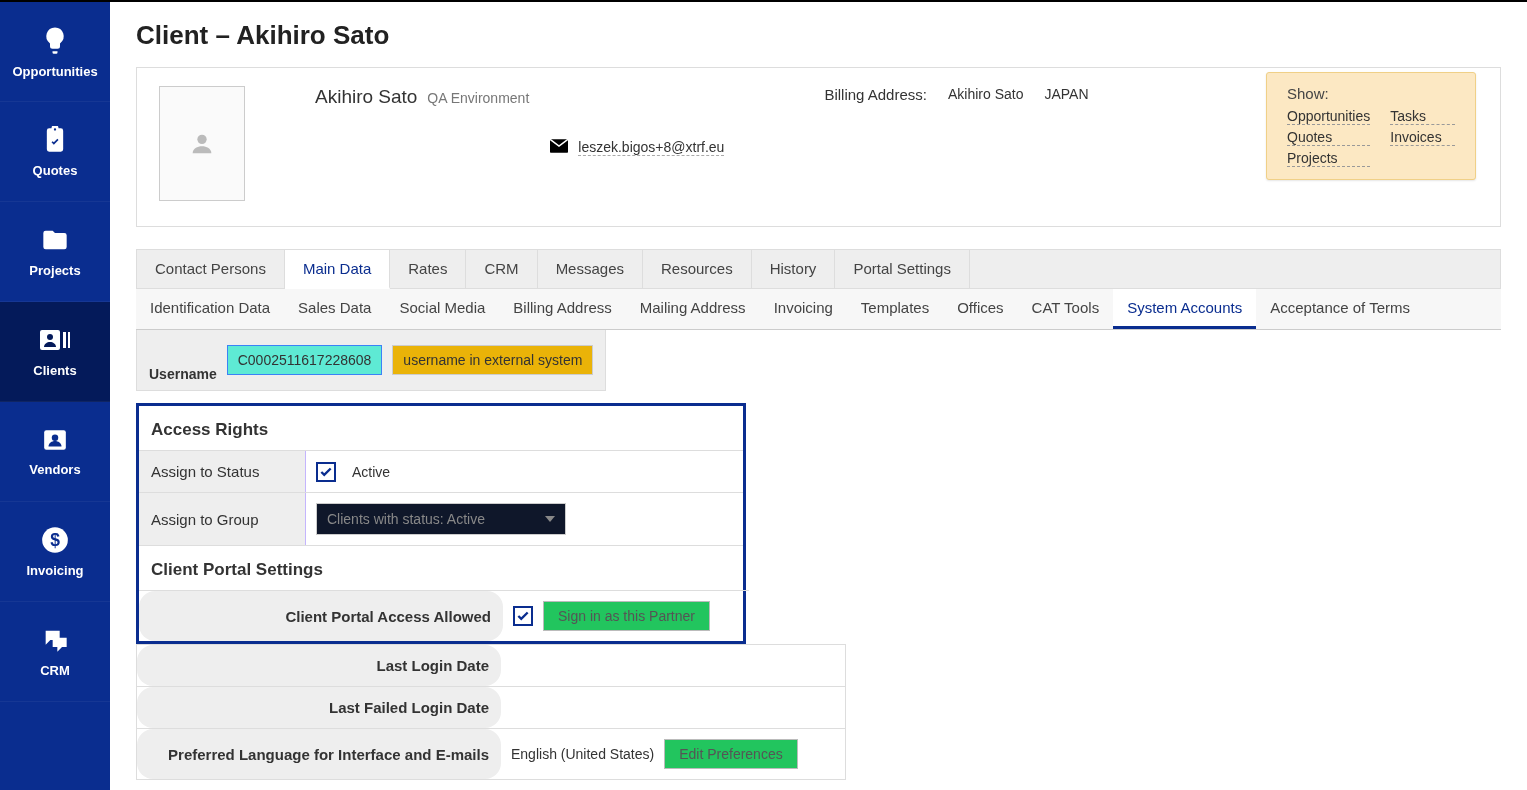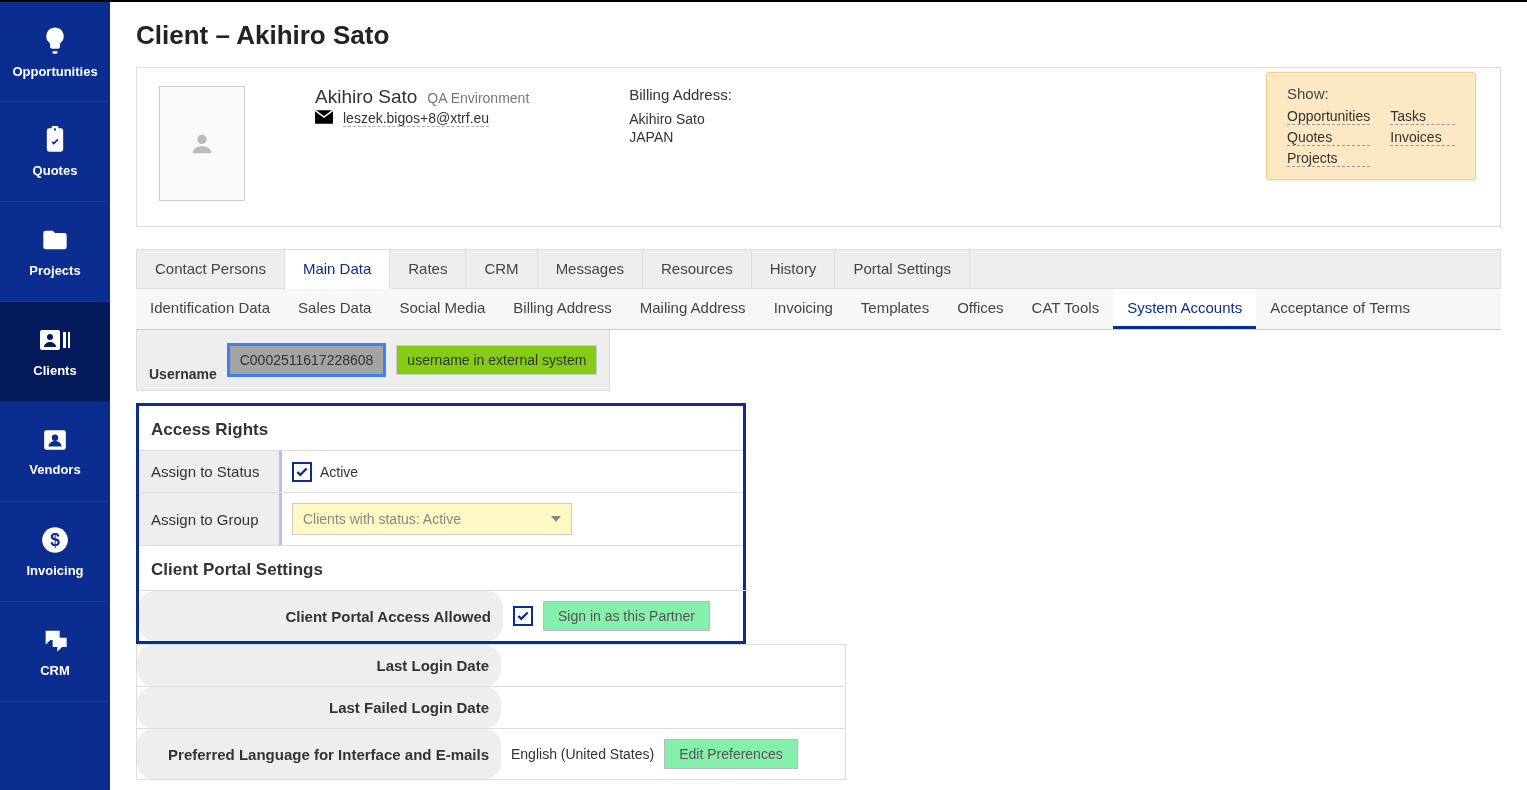--- a/index.html
+++ b/index.html
@@ -15,7 +15,7 @@
 .header-card { border: 1px solid #ddd; padding: 18px 22px; display: flex; position: relative; min-height: 160px; }
 .avatar-box { width: 86px; height: 115px; border: 1px solid #ccc; background: #fafafa; display: flex; align-items: center; justify-content: center; margin-right: 70px; }
 .client-info { display: flex; gap: 100px; }
-.info-col { display: flex; flex-direction: column; gap: 2px; }
+.info-col { display: flex; gap: 21px; }
 .client-name { font-size: 19px; color: #333; }
 .env-badge { font-size: 14px; color: #777; margin-left: 6px; }
 .email-row { display: flex; align-items: center; gap: 10px; font-size: 14px; }

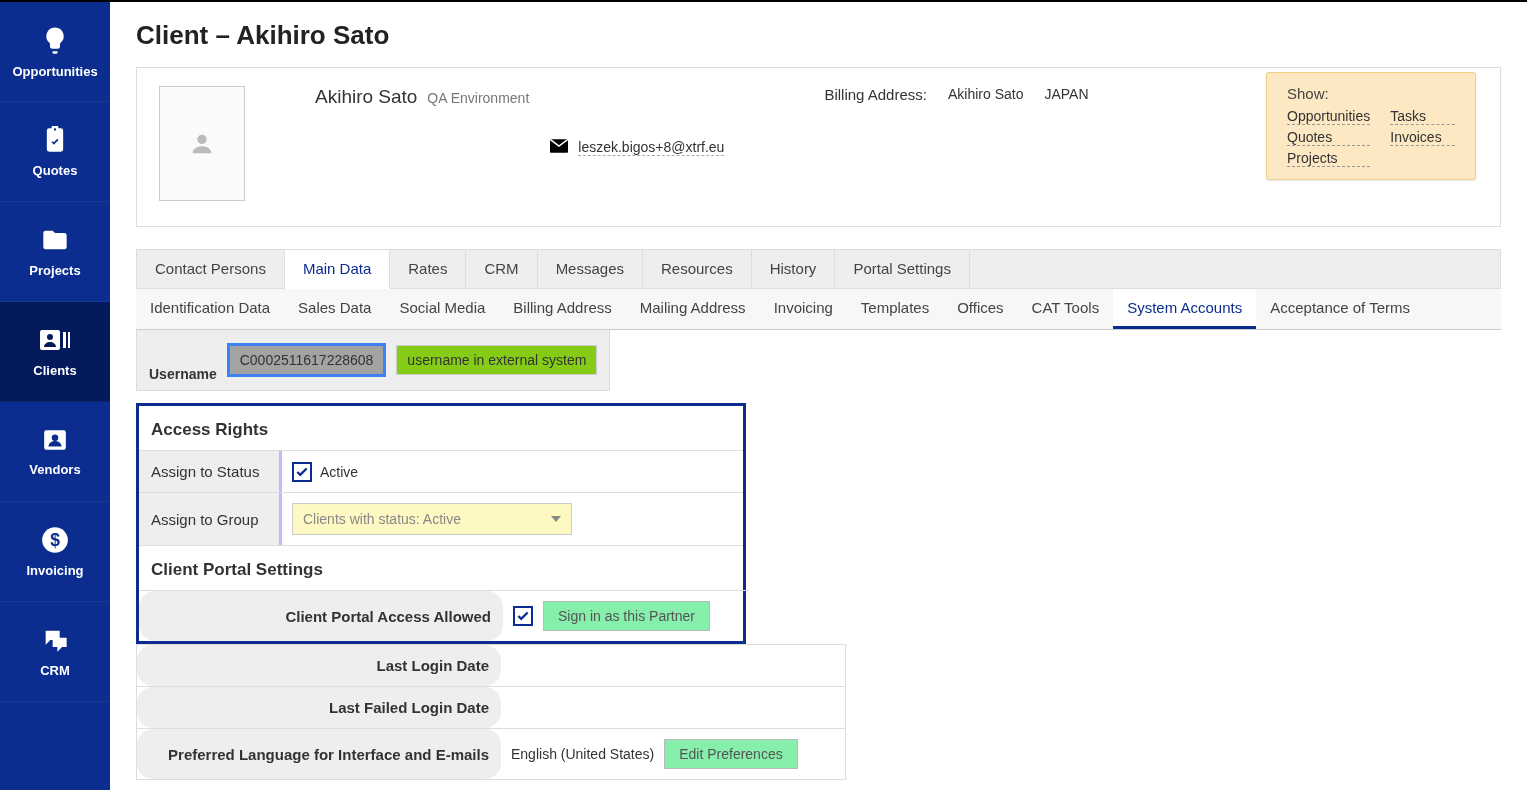--- a/index.html
+++ b/index.html
@@ -33,7 +33,7 @@
 .tab-s.active { color: #0a2d8f; border-bottom: 3px solid #0a2d8f; background: #fff; }
 .username-bar { display: flex; align-items: center; gap: 10px; padding: 8px 12px; border: 1px solid #ddd; border-top: none; background: #eee; width: fit-content; }
 .username-bar .lbl { font-weight: 600; margin-top: 28px; }
-.username-bar .val { background: #a3a3a3; padding: 6px 10px; border: 3px solid #3b82f6; }
+.username-bar .val { background: #5eead4; padding: 6px 10px; border: 1px solid #3b82f6; }
 .username-bar .ext { background: #84cc16; padding: 6px 10px; border: 1px solid #ccc; color: #333; }
 .highlight-box { border: 3px solid #0a2d8f; margin-top: 12px; padding: 0; width: 610px; }
 .section-title { font-size: 17px; font-weight: 700; padding: 14px 12px 10px 12px; }

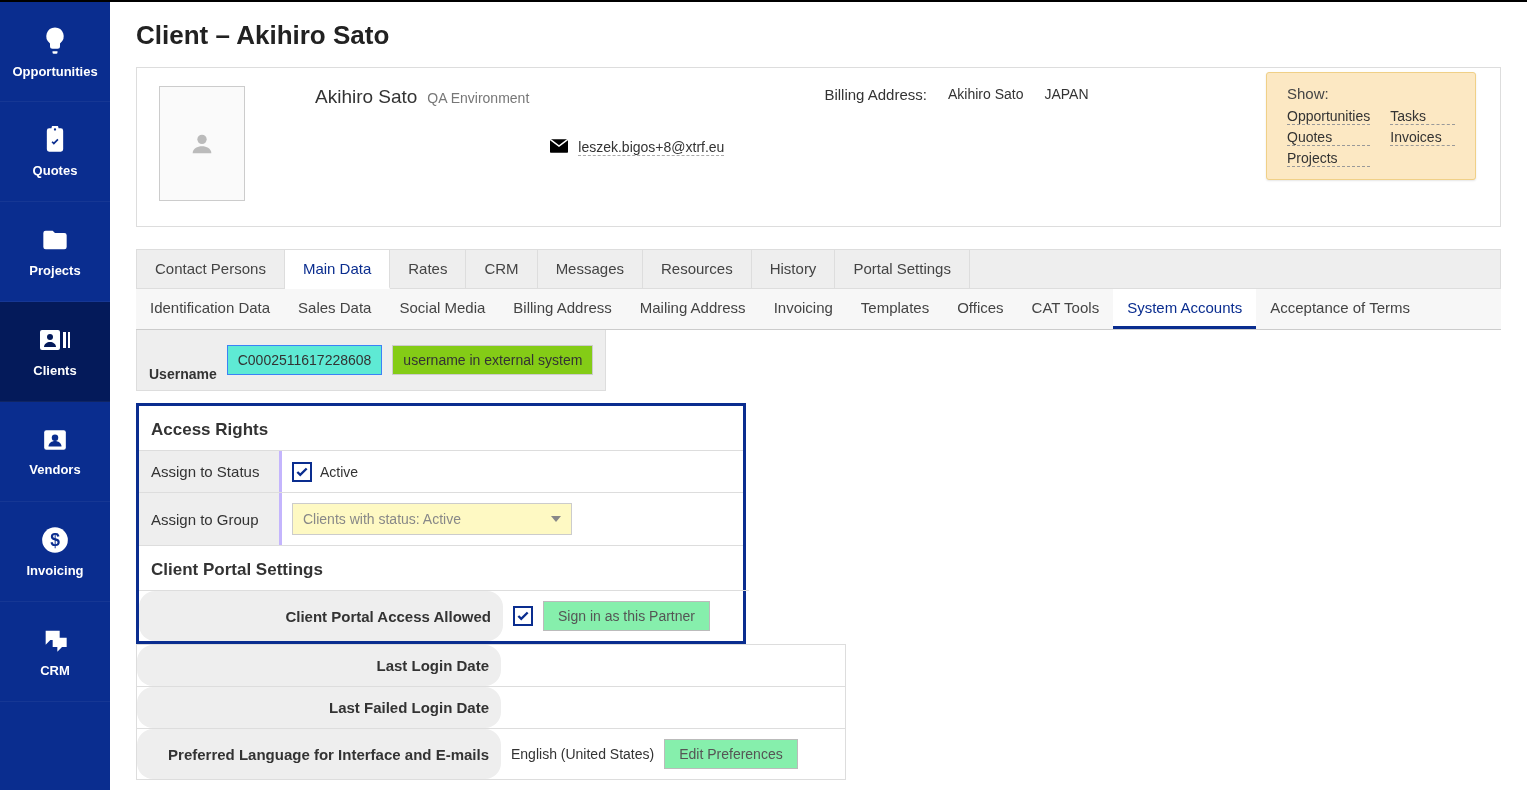--- a/index.html
+++ b/index.html
@@ -34,7 +34,7 @@
 .username-bar { display: flex; align-items: center; gap: 10px; padding: 8px 12px; border: 1px solid #ddd; border-top: none; background: #eee; width: fit-content; }
 .username-bar .lbl { font-weight: 600; margin-top: 28px; }
 .username-bar .val { background: #5eead4; padding: 6px 10px; border: 1px solid #3b82f6; }
-.username-bar .ext { background: #84cc16; padding: 6px 10px; border: 1px solid #ccc; color: #333; }
+.username-bar .ext { background: #eab308; padding: 6px 10px; border: 1px solid #ccc; color: #333; }
 .highlight-box { border: 3px solid #0a2d8f; margin-top: 12px; padding: 0; width: 610px; }
 .section-title { font-size: 17px; font-weight: 700; padding: 14px 12px 10px 12px; }
 .form-row { display: flex; border-top: 1px solid #ddd; }

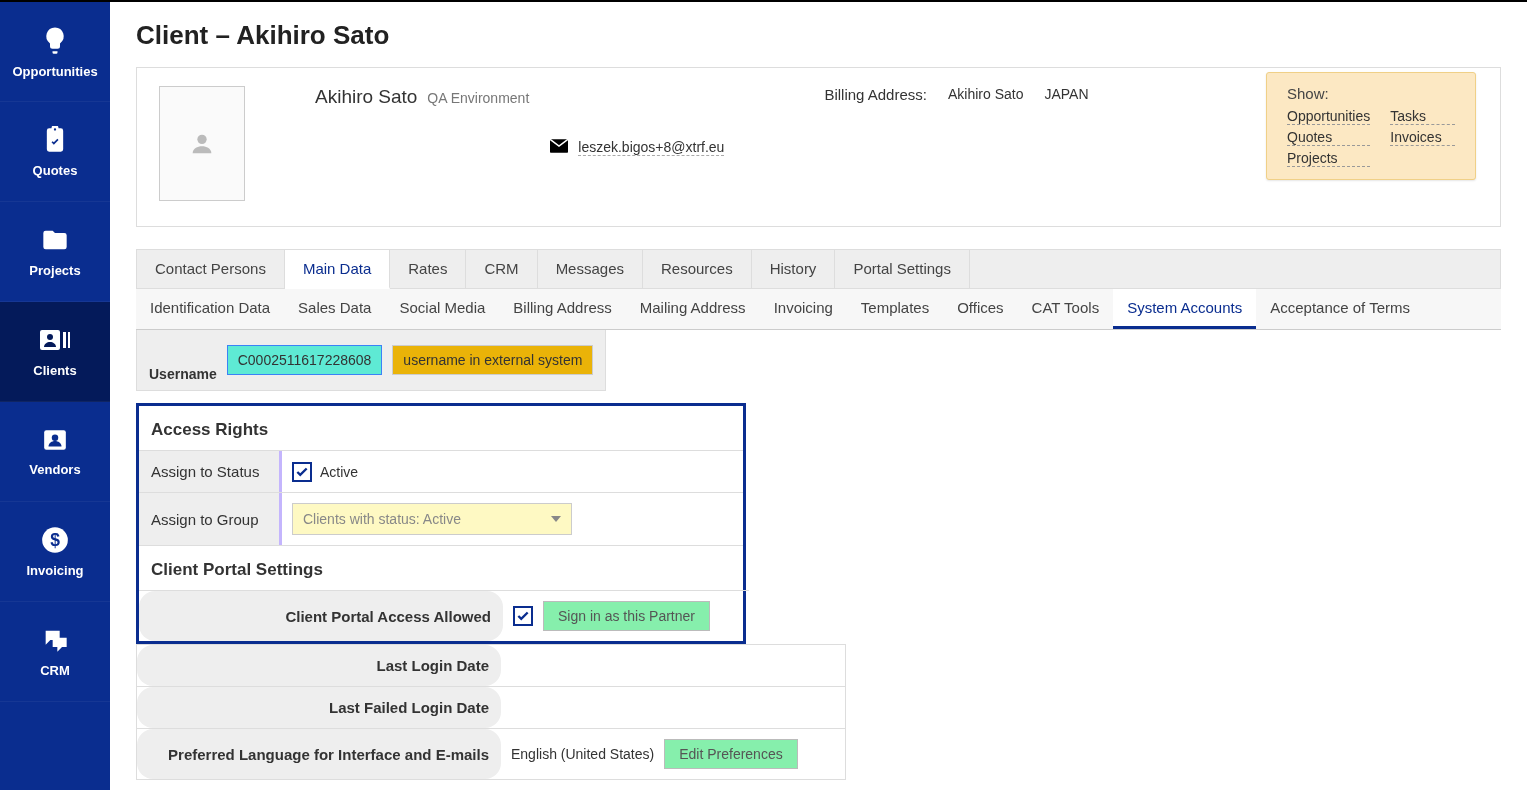--- a/index.html
+++ b/index.html
@@ -38,7 +38,7 @@
 .highlight-box { border: 3px solid #0a2d8f; margin-top: 12px; padding: 0; width: 610px; }
 .section-title { font-size: 17px; font-weight: 700; padding: 14px 12px 10px 12px; }
 .form-row { display: flex; border-top: 1px solid #ddd; }
-.form-row .cell-label { width: 140px; background: #eee; padding: 12px; font-size: 15px; display: flex; align-items: center; }
+.form-row .cell-label { width: 166px; background: #eee; padding: 12px; font-size: 15px; display: flex; align-items: center; }
 .form-row .cell-value { flex: 1; padding: 10px; display: flex; align-items: center; gap: 8px; border-left: 3px solid #c4b5fd; }
 .checkbox { width: 20px; height: 20px; border: 2px solid #0a2d8f; display: flex; align-items: center; justify-content: center; cursor: pointer; }
 .checkbox svg { display: block; }

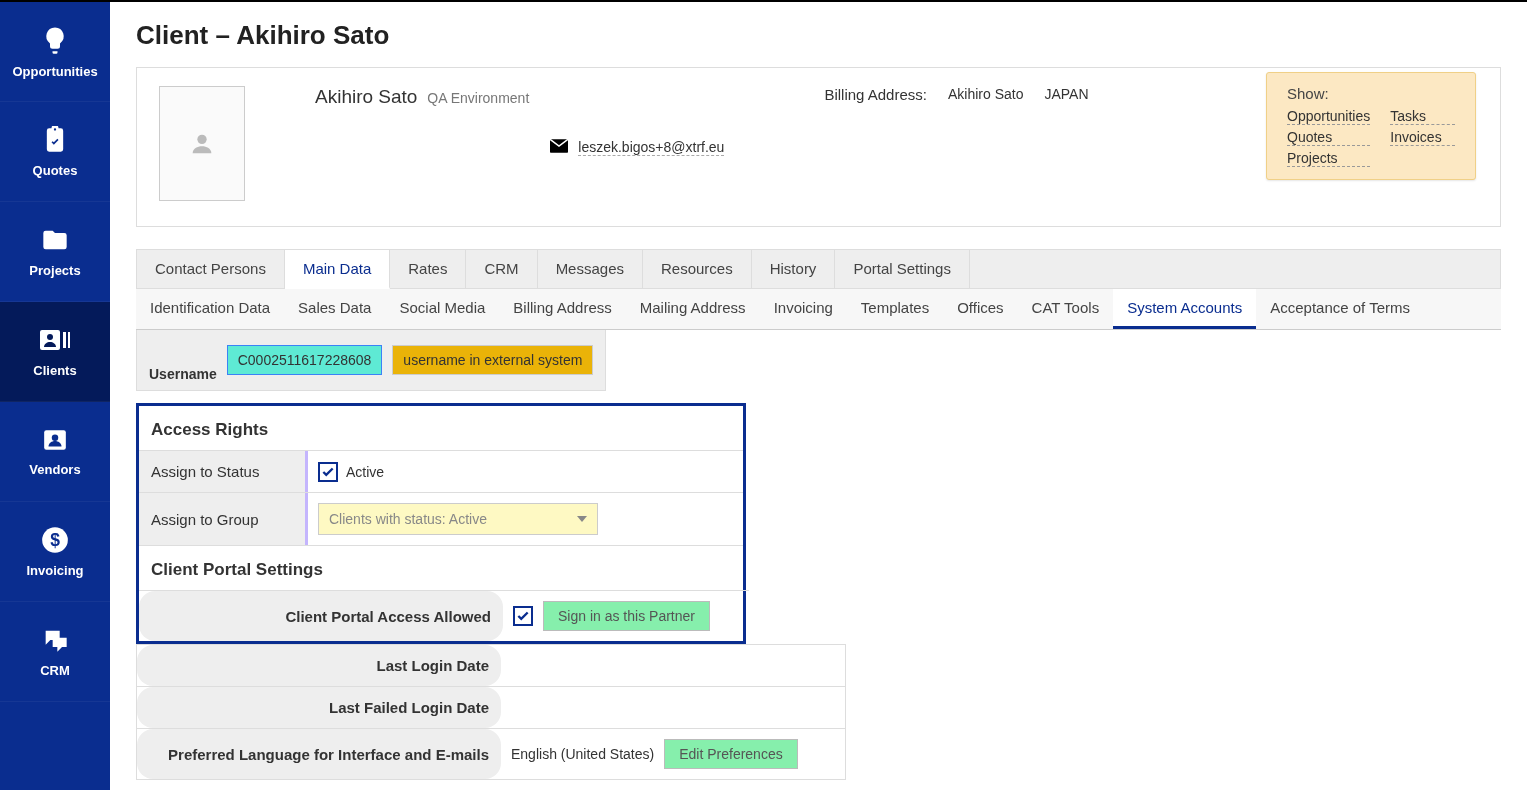--- a/index.html
+++ b/index.html
@@ -39,7 +39,7 @@
 .section-title { font-size: 17px; font-weight: 700; padding: 14px 12px 10px 12px; }
 .form-row { display: flex; border-top: 1px solid #ddd; }
 .form-row .cell-label { width: 166px; background: #eee; padding: 12px; font-size: 15px; display: flex; align-items: center; }
-.form-row .cell-value { flex: 1; padding: 10px; display: flex; align-items: center; gap: 8px; border-left: 3px solid #c4b5fd; }
+.form-row .cell-value { flex: 1; padding: 10px; display: flex; align-items: center; gap: 16px; border-left: 1px solid #c4b5fd; }
 .checkbox { width: 20px; height: 20px; border: 2px solid #0a2d8f; display: flex; align-items: center; justify-content: center; cursor: pointer; }
 .checkbox svg { display: block; }
 .select { border: 1px solid #ccc; background: #fef9c3; padding: 7px 30px 7px 10px; color: #888; position: relative; width: 280px; cursor: pointer; }

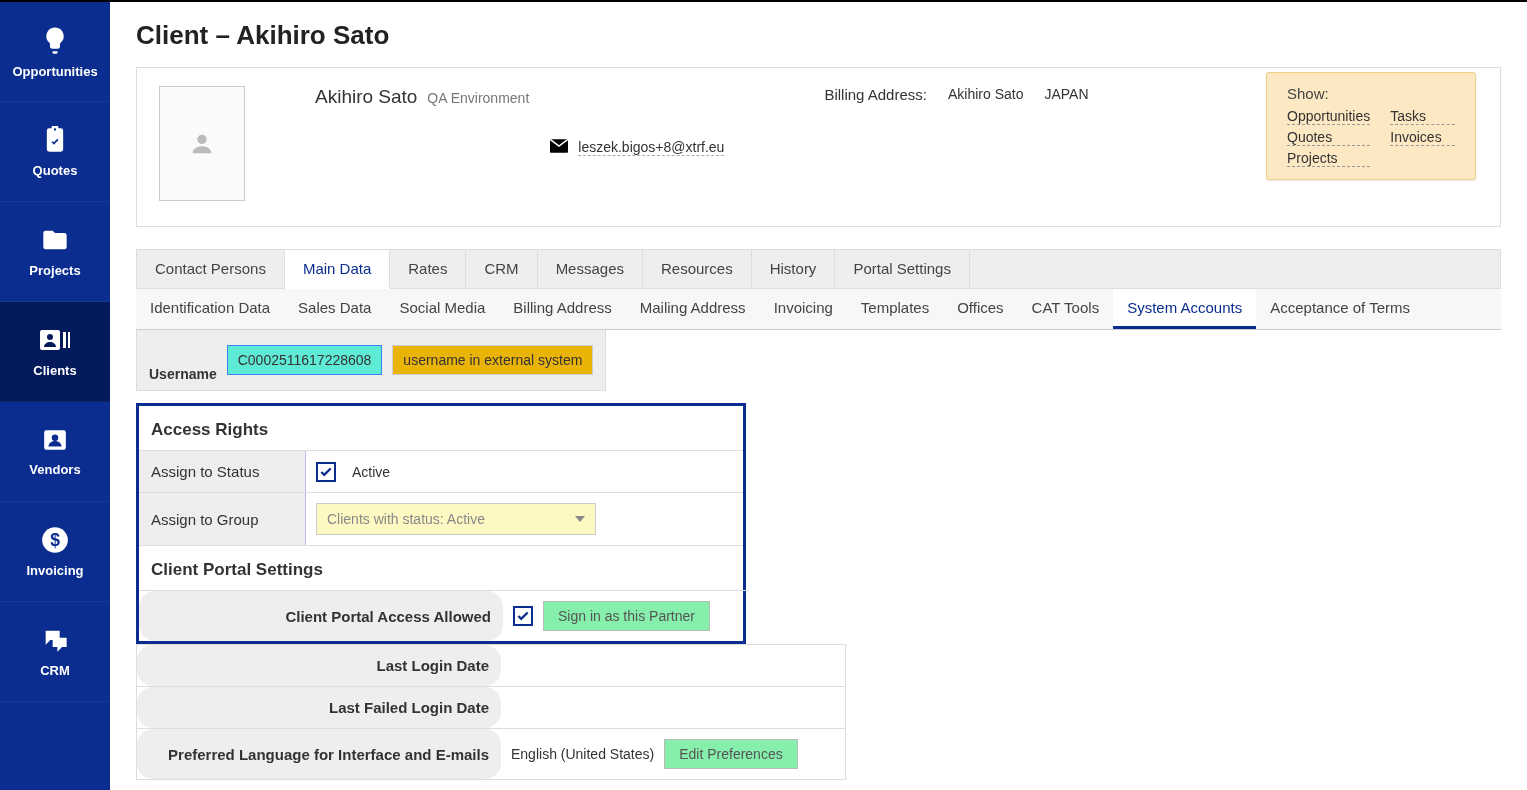--- a/index.html
+++ b/index.html
@@ -42,7 +42,7 @@
 .form-row .cell-value { flex: 1; padding: 10px; display: flex; align-items: center; gap: 16px; border-left: 1px solid #c4b5fd; }
 .checkbox { width: 20px; height: 20px; border: 2px solid #0a2d8f; display: flex; align-items: center; justify-content: center; cursor: pointer; }
 .checkbox svg { display: block; }
-.select { border: 1px solid #ccc; background: #fef9c3; padding: 7px 30px 7px 10px; color: #888; position: relative; width: 280px; cursor: pointer; }
+.select { border: 1px solid #ccc; background: #0f172a; padding: 7px 30px 7px 10px; color: #888; position: relative; width: 250px; cursor: pointer; }
 .select::after { content: ""; position: absolute; right: 10px; top: 50%; width: 0; height: 0; border-left: 5px solid transparent; border-right: 5px solid transparent; border-top: 6px solid #888; transform: translateY(-50%); }
 .btn-gray { background: #86efac; border: 1px solid #bbb; padding: 6px 14px; color: #555; cursor: pointer; font-size: 14px; }
 .portal-table { width: 710px; border: 1px solid #ddd; border-top: none; }

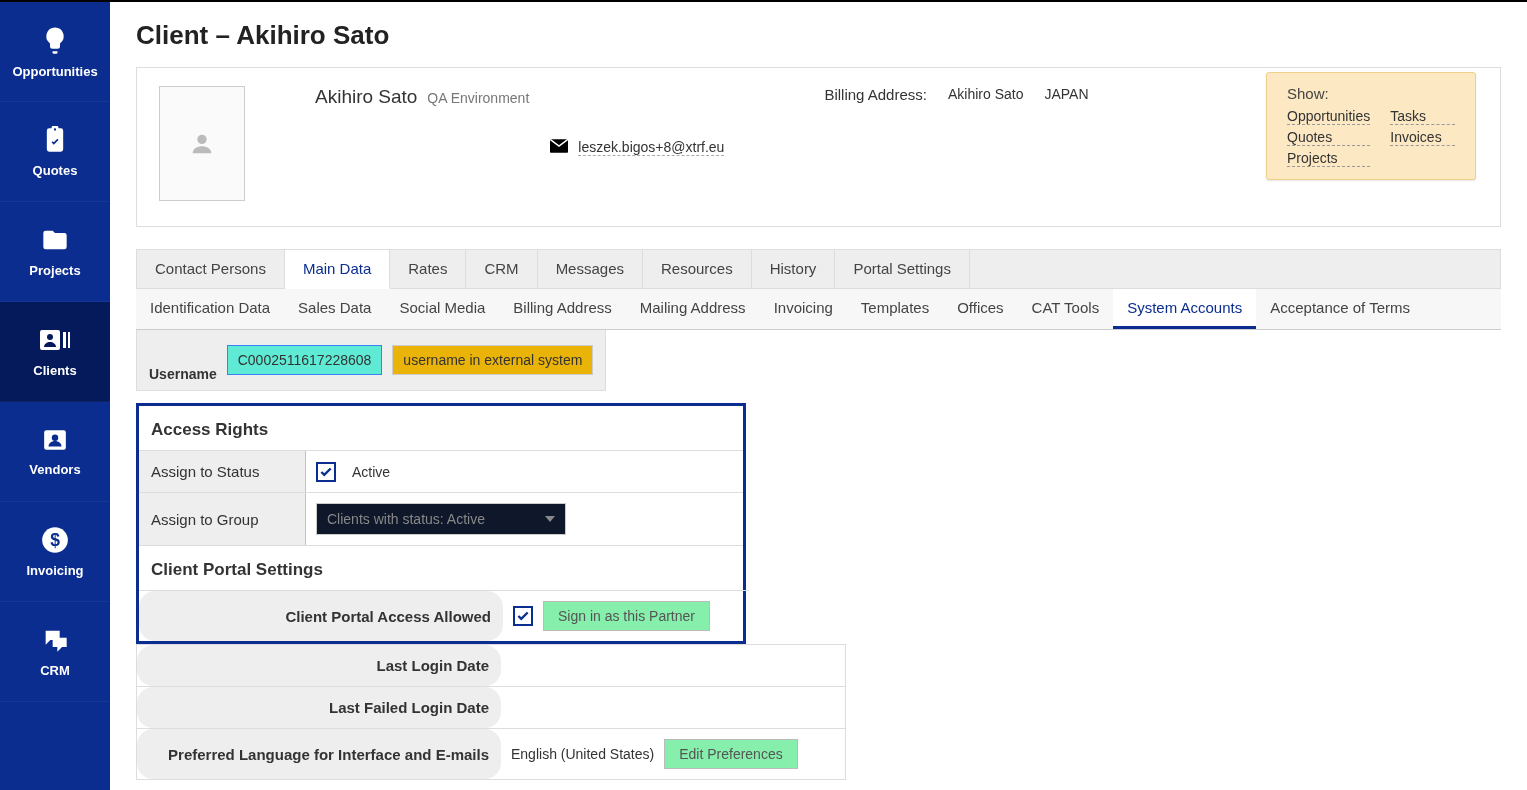--- a/index.html
+++ b/index.html
@@ -44,7 +44,7 @@
 .checkbox svg { display: block; }
 .select { border: 1px solid #ccc; background: #0f172a; padding: 7px 30px 7px 10px; color: #888; position: relative; width: 250px; cursor: pointer; }
 .select::after { content: ""; position: absolute; right: 10px; top: 50%; width: 0; height: 0; border-left: 5px solid transparent; border-right: 5px solid transparent; border-top: 6px solid #888; transform: translateY(-50%); }
-.btn-gray { background: #86efac; border: 1px solid #bbb; padding: 6px 14px; color: #555; cursor: pointer; font-size: 14px; }
+.btn-gray { background: #22c55e; border: 1px solid #bbb; padding: 6px 14px; color: #555; cursor: pointer; font-size: 14px; }
 .portal-table { width: 710px; border: 1px solid #ddd; border-top: none; }
 .portal-row { display: flex; border-top: 1px solid #ddd; }
 .portal-row .pl { background: #eee; padding: 12px; font-size: 15px; font-weight: 600; flex: 0 0 364px; text-align: right; display:flex; align-items:center; justify-content:flex-end;border-radius:16px; }

